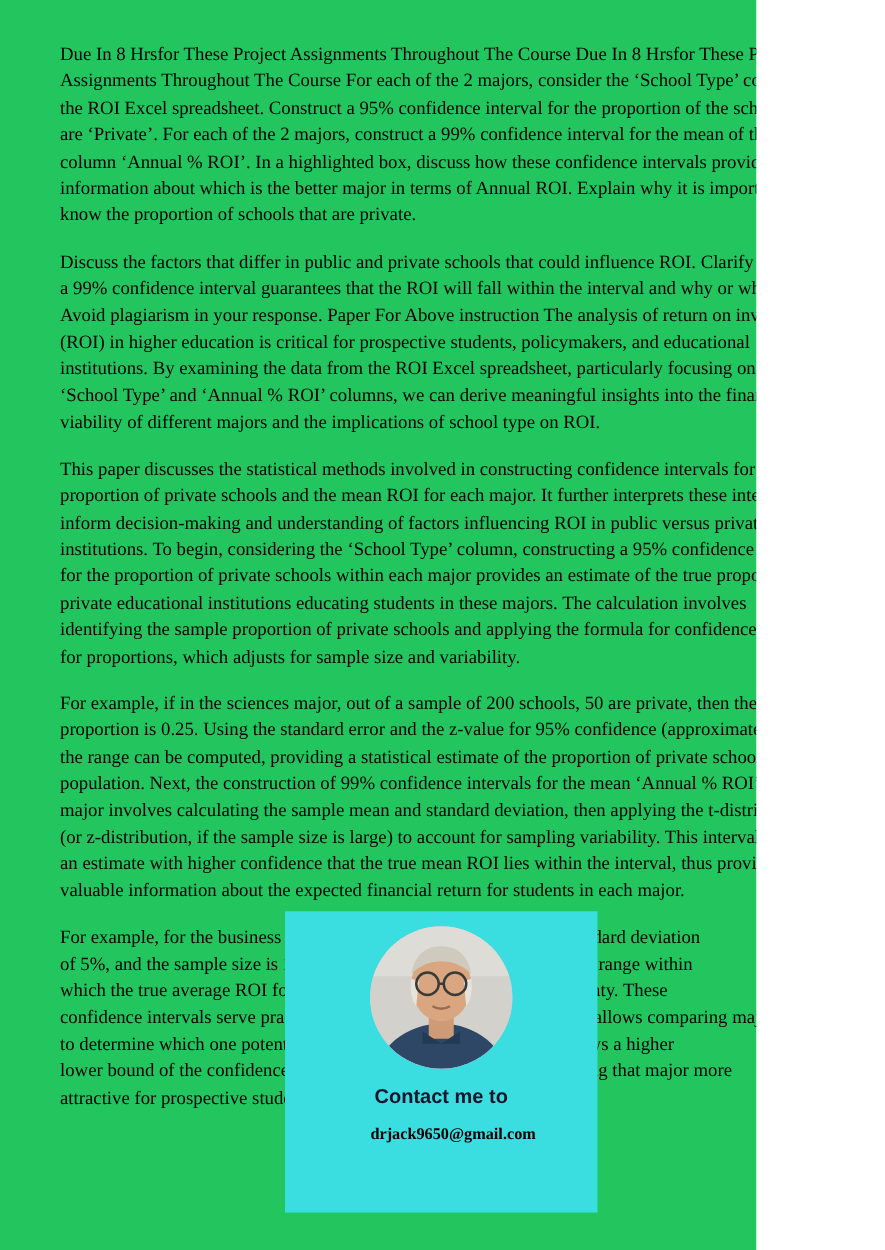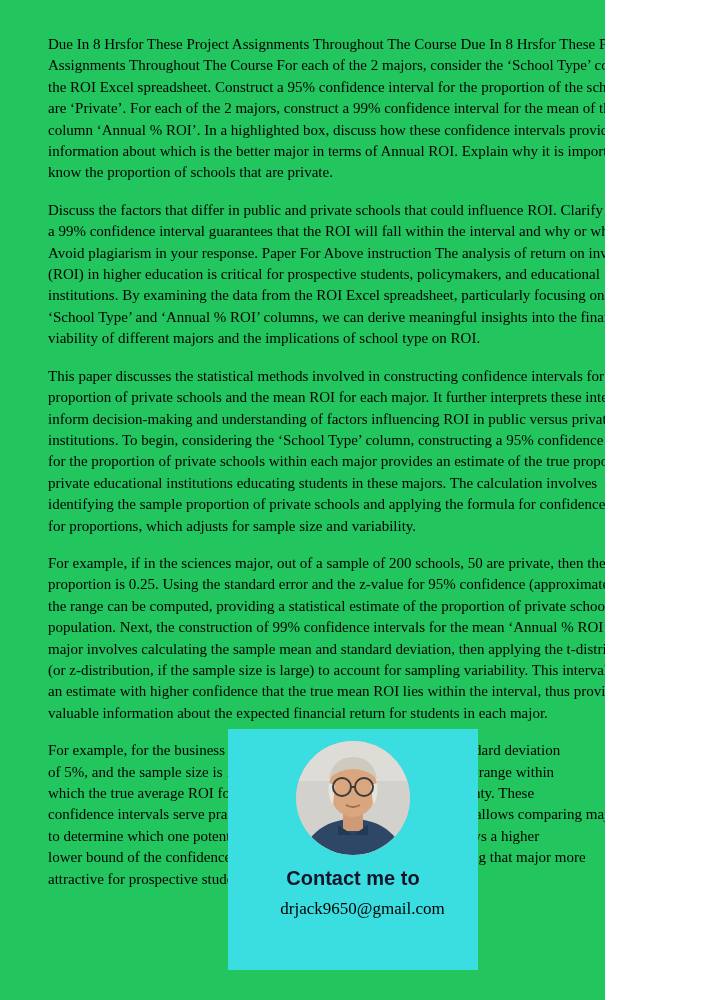--- a/index.html
+++ b/index.html
@@ -52,7 +52,7 @@
     margin-top: 10px;
     font-family: "Liberation Sans", "DejaVu Sans", sans-serif;
     font-weight: bold;
-    font-size: 20px;
+    font-size: 16px;
     line-height: 26px;
     color: #14142b;
   }

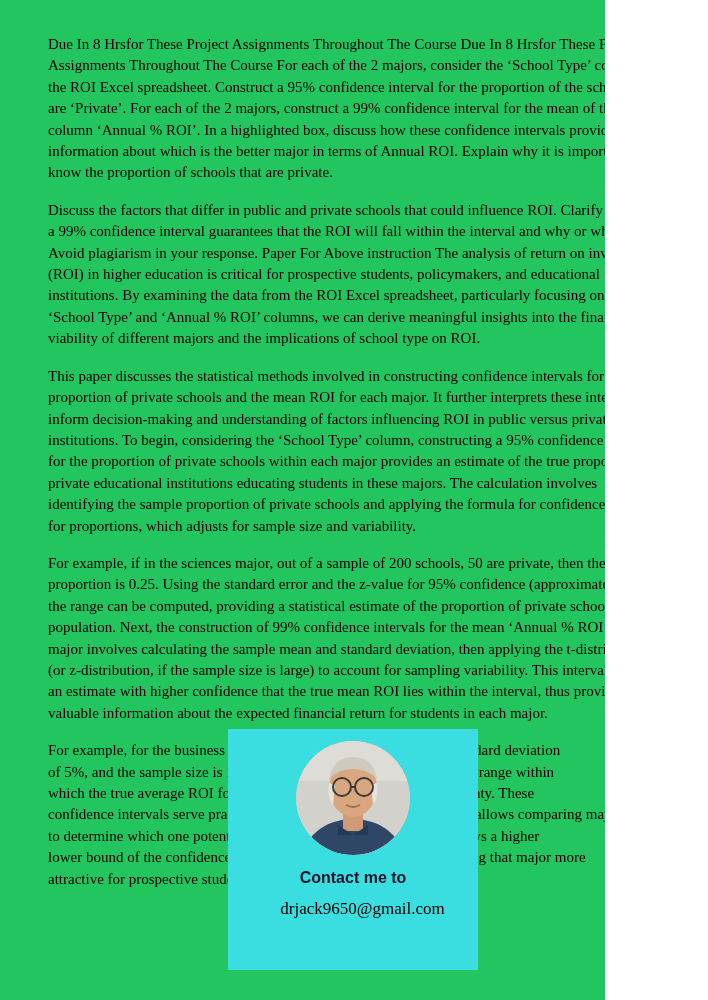--- a/index.html
+++ b/index.html
@@ -59,8 +59,8 @@
   .contact-email {
     margin-top: 8px;
     font-family: "Liberation Serif", "DejaVu Serif", serif;
-    font-weight: normal;
-    font-size: 17px;
+    font-weight: bold;
+    font-size: 13px;
     color: #000000;
     margin-left: 19px;
   }

